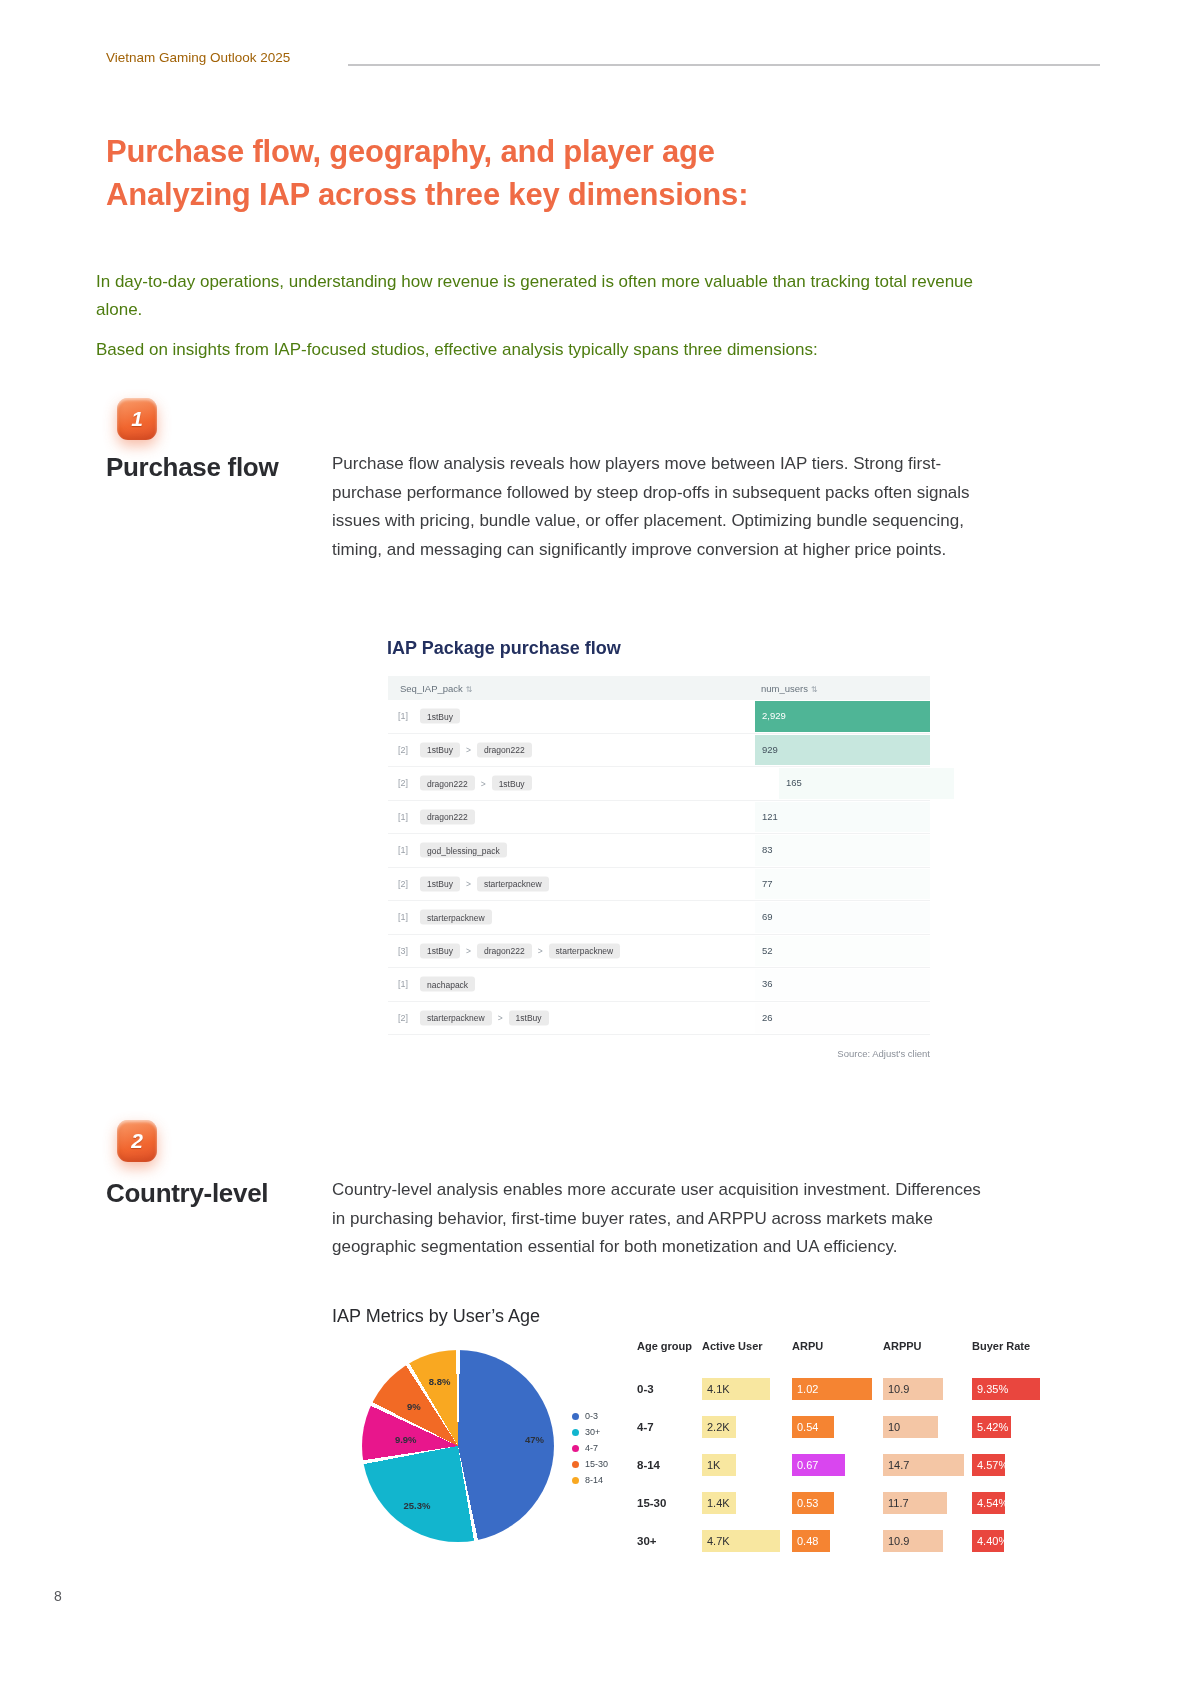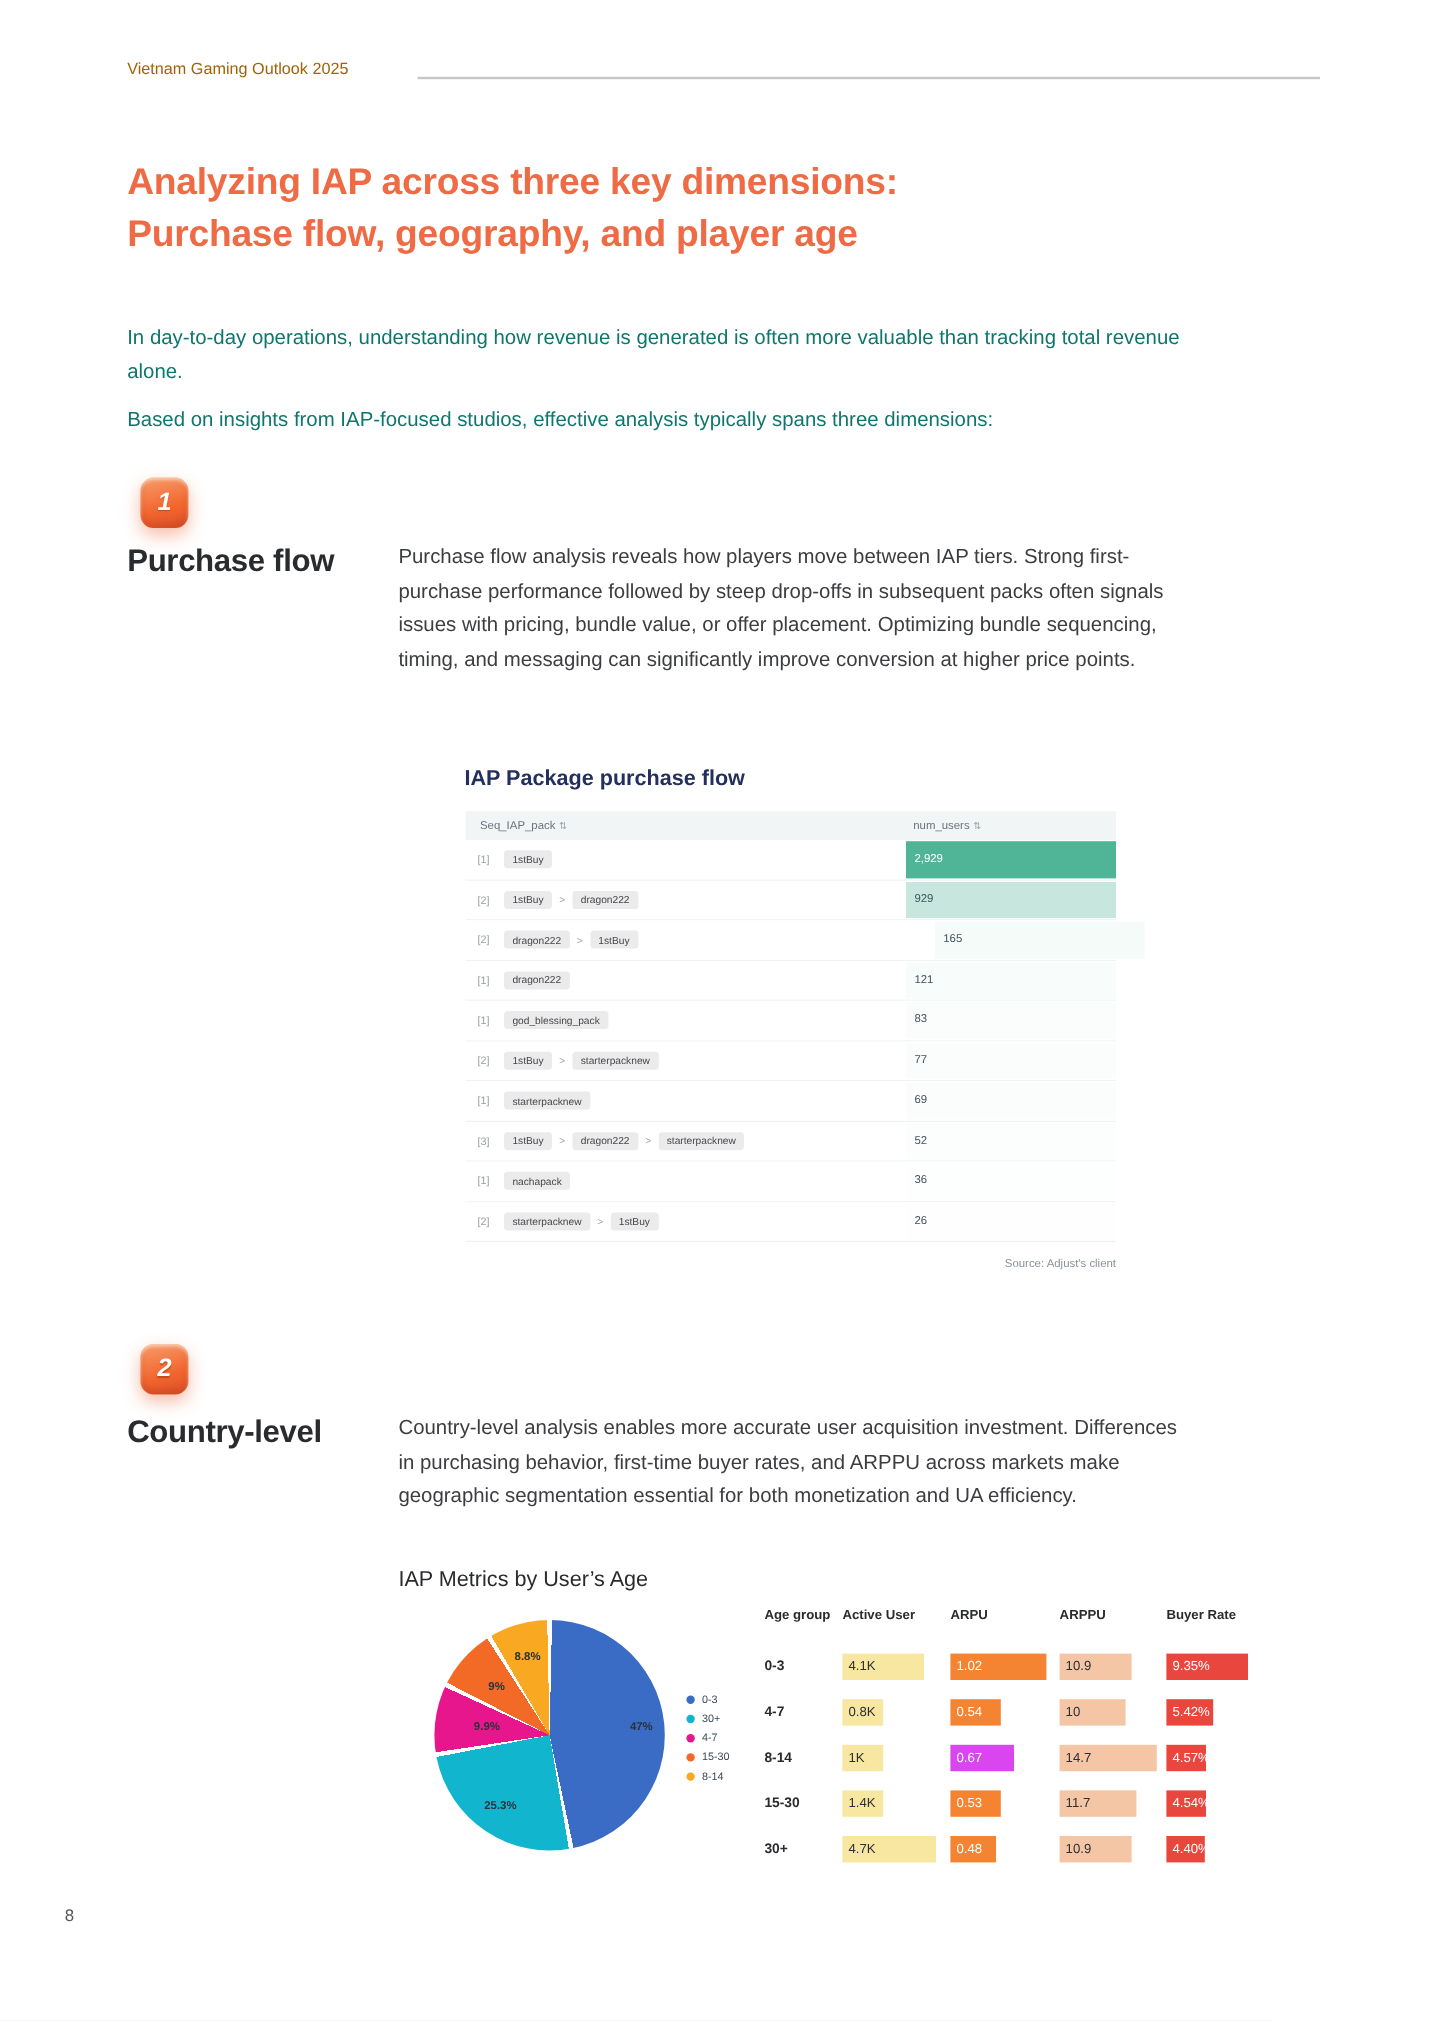--- a/index.html
+++ b/index.html
@@ -63,8 +63,8 @@
   <div class="doc-header-line"></div>
 
   <div class="main-title">
+    <div>Purchase flow, geography, and player age</div>
     <div>Analyzing IAP across three key dimensions:</div>
-    <div>Purchase flow, geography, and player age</div>
   </div>
 
   <div class="intro-p" id="intro-p1">In day-to-day operations, understanding how revenue is generated is often more valuable than tracking total revenue alone.</div>

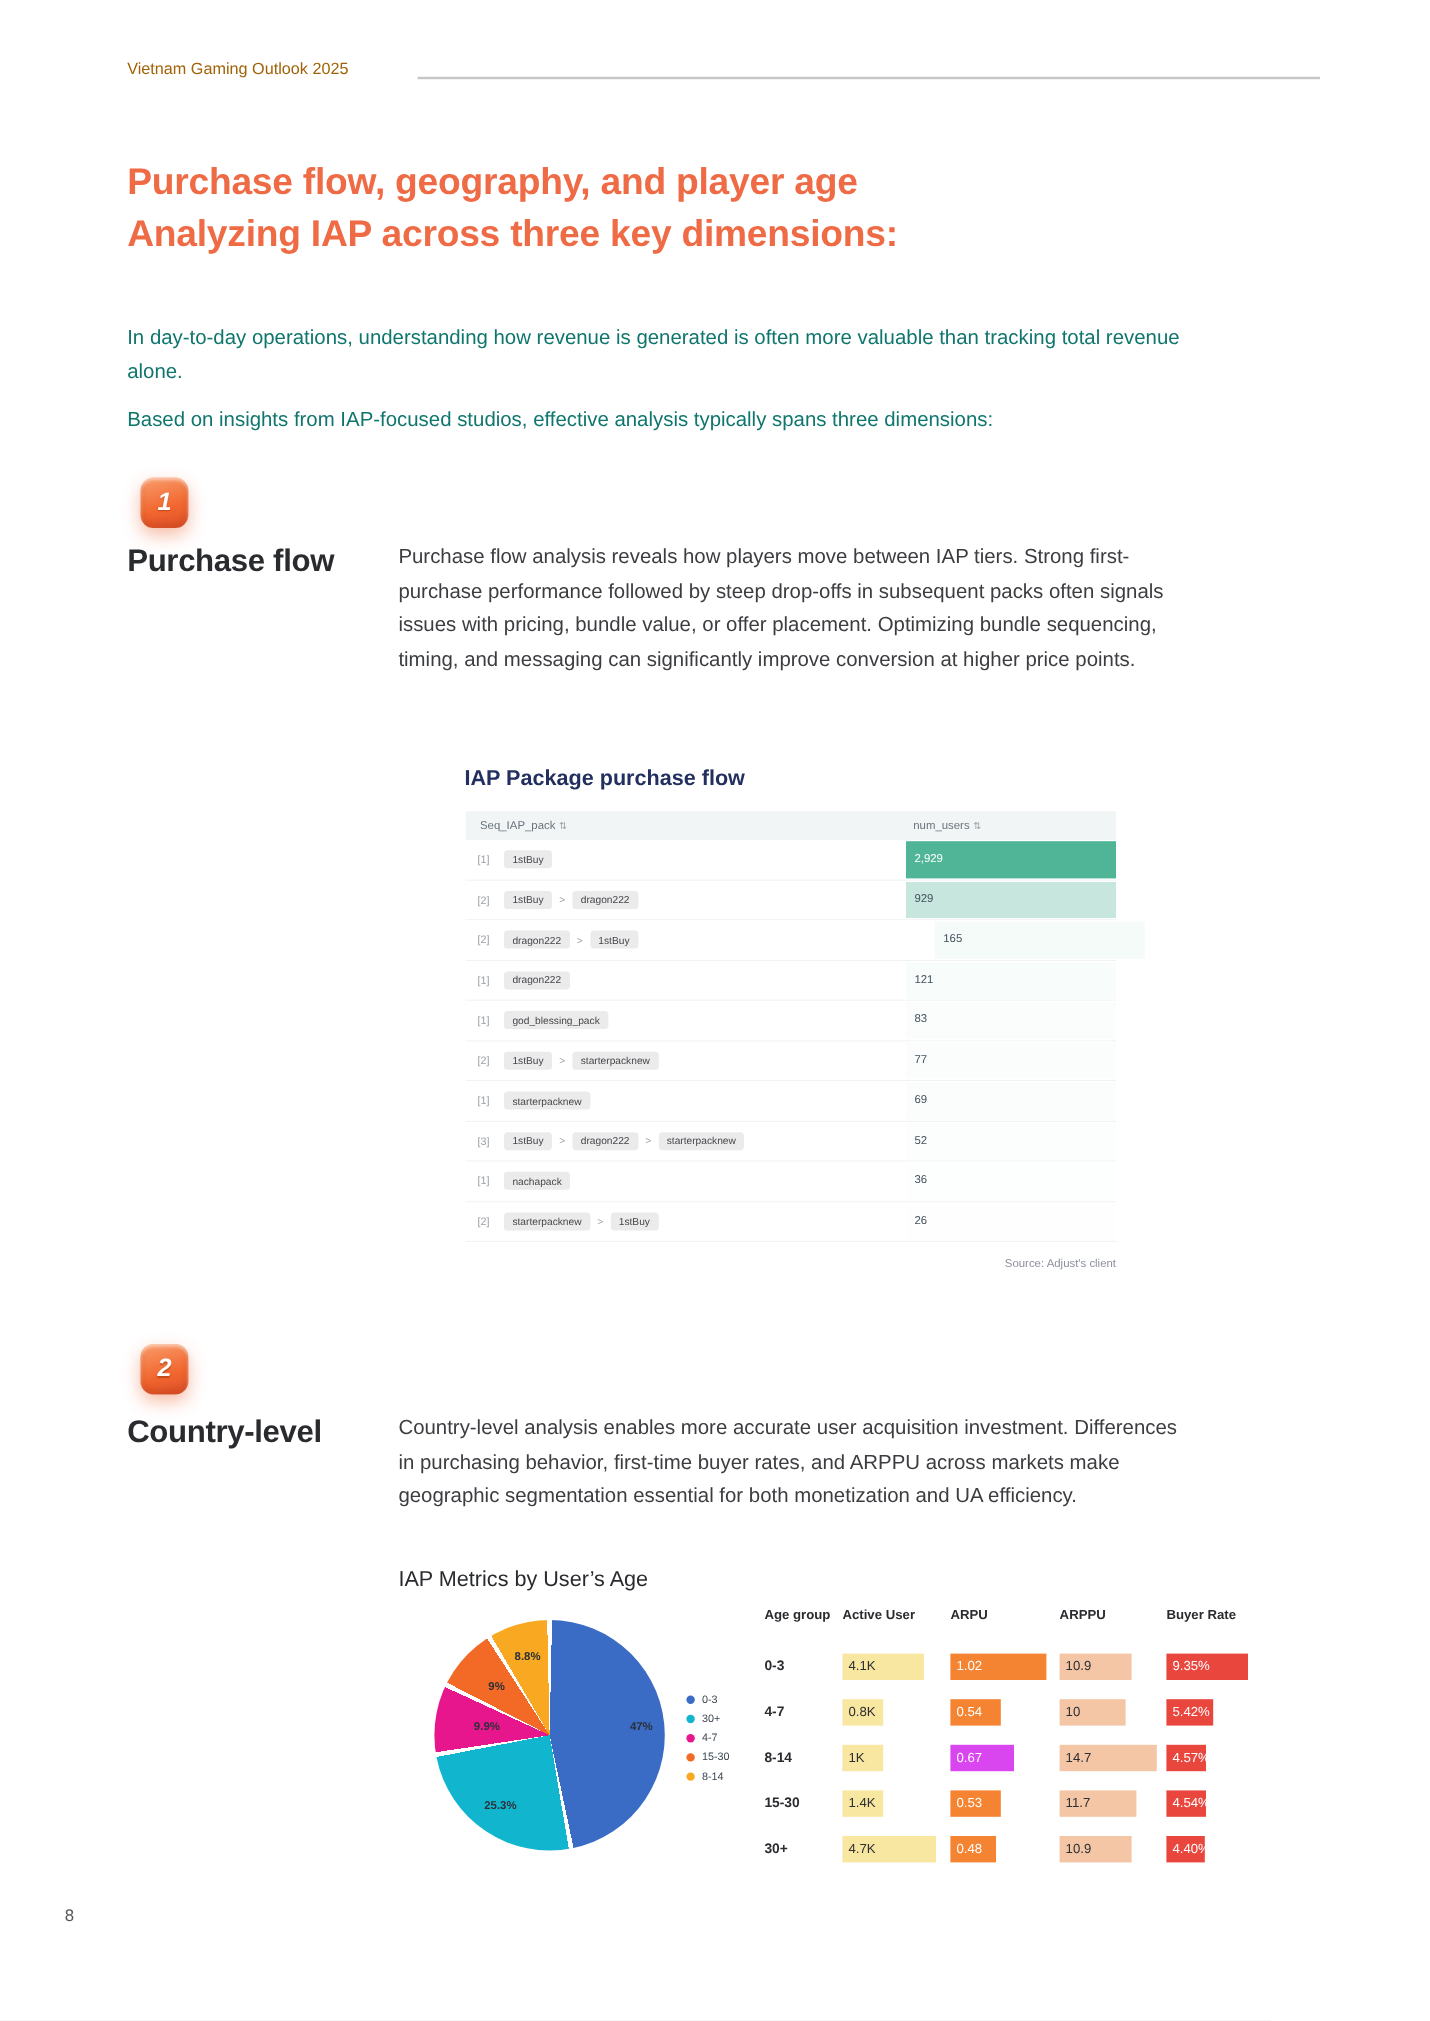--- a/index.html
+++ b/index.html
@@ -11,7 +11,7 @@
   
   .main-title{position:absolute;left:106px;top:130px;width:760px;font-size:31px;font-weight:700;
               color:#EF6B45;line-height:43px;letter-spacing:-0.2px;}
-  .intro-p{position:absolute;left:106px;width:880px;font-size:17px;line-height:28px;color:#0f766e;}
+  .intro-p{position:absolute;left:96px;width:880px;font-size:17px;line-height:28px;color:#4d7c0f;}
   #intro-p1{top:268px;} #intro-p2{top:336px;}
   
   .badge{position:absolute;width:40px;height:42px;border-radius:11px;

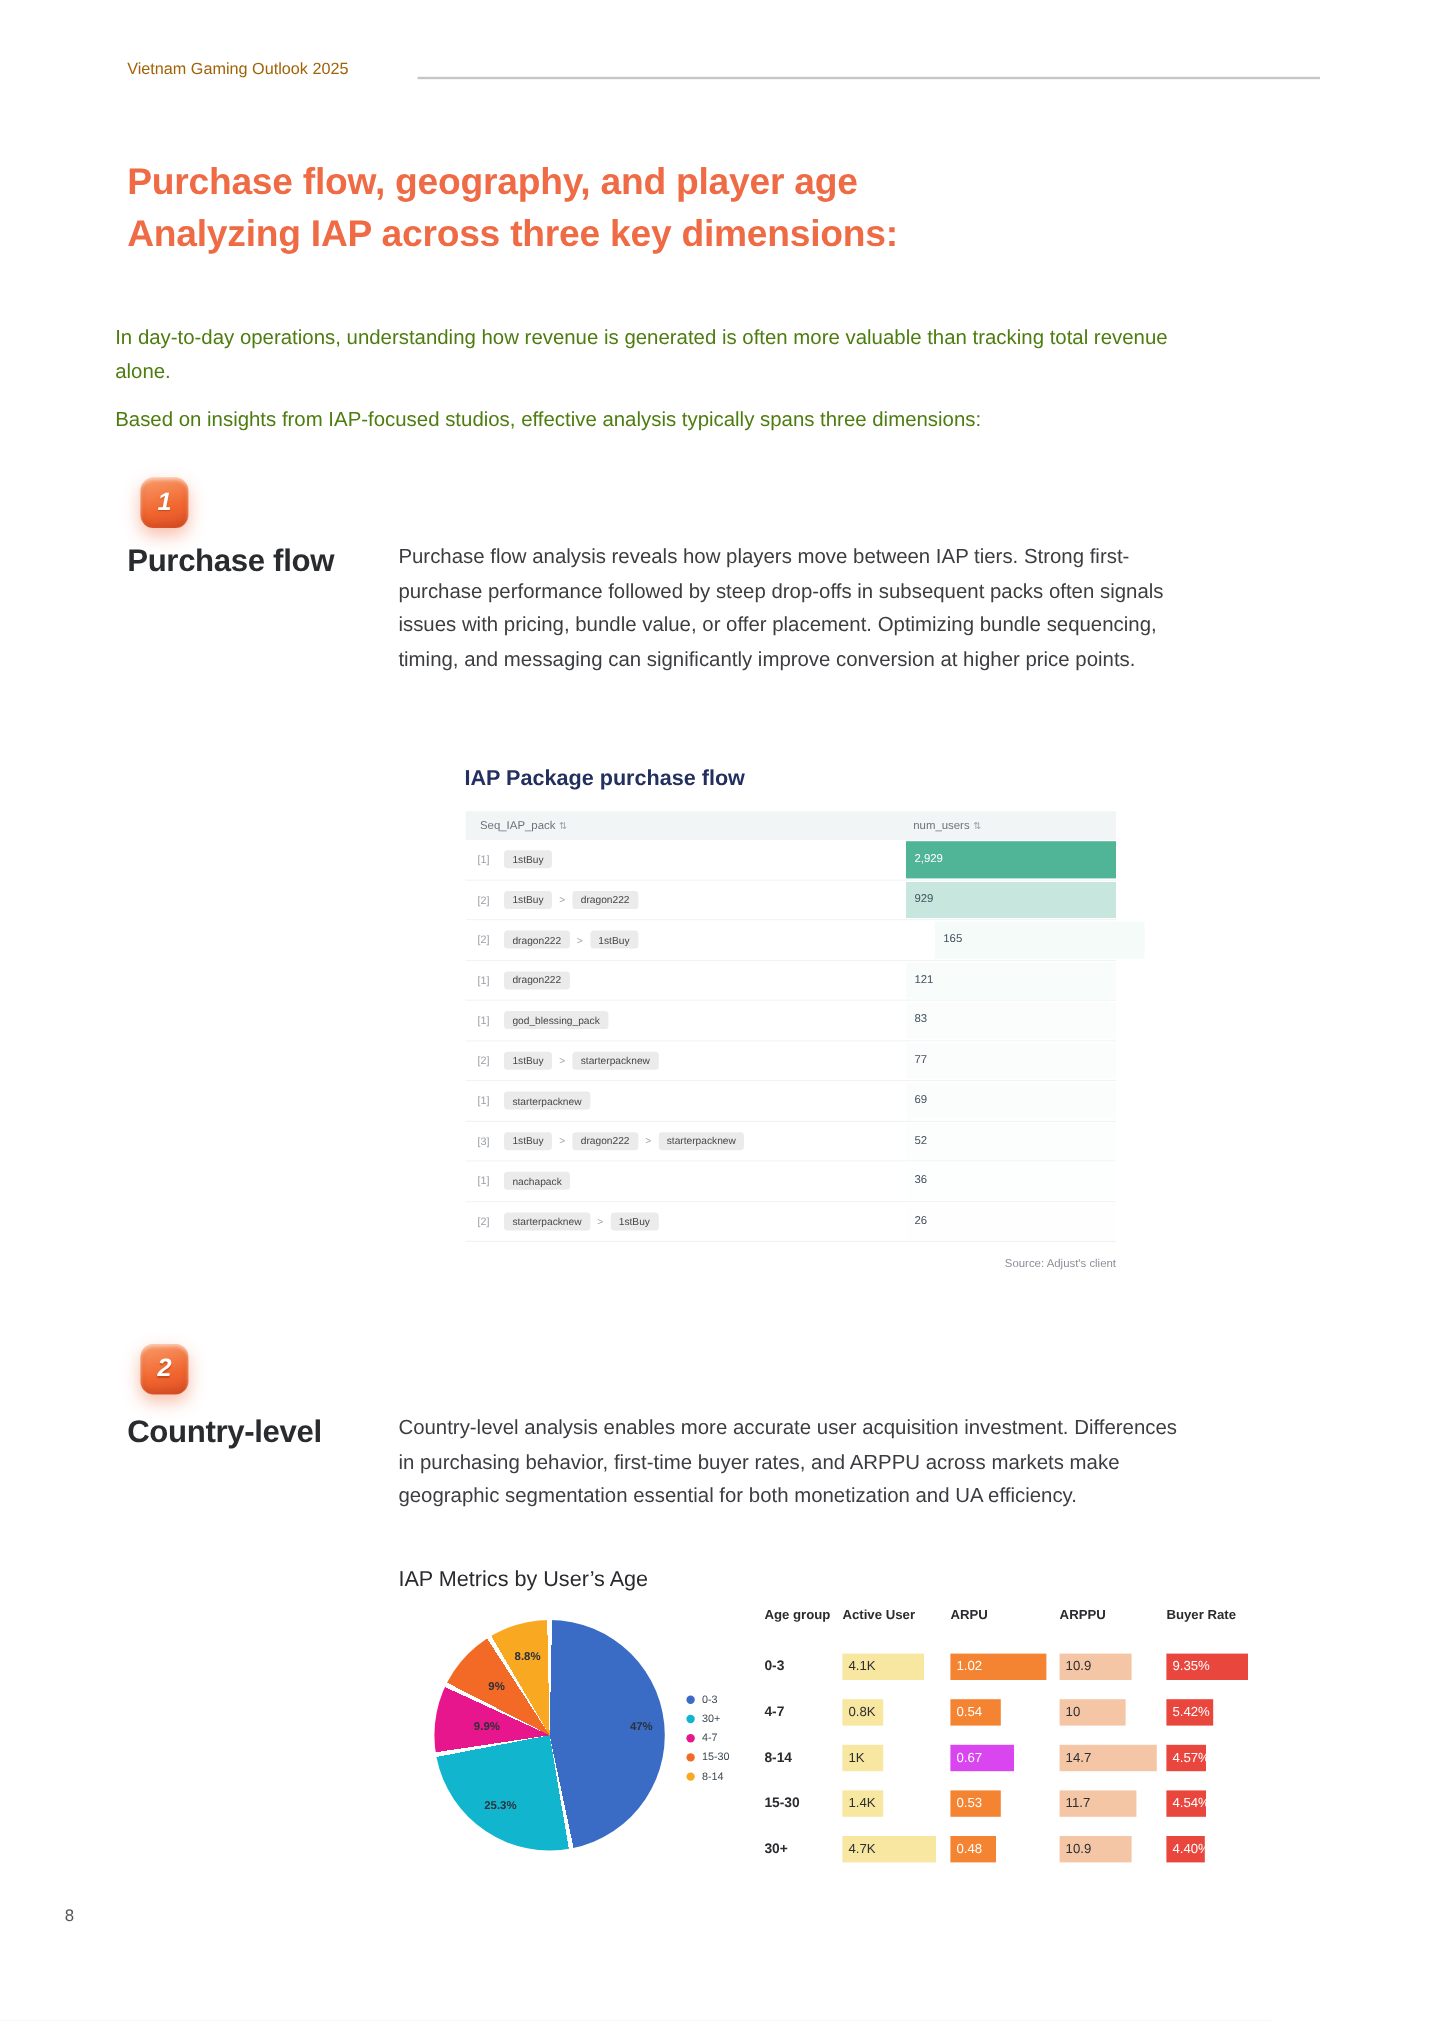--- a/index.html
+++ b/index.html
@@ -218,7 +218,7 @@
       </div>
       <div class="age-row" style="top: 76px;">
         <div class="age-cell-label">4-7</div>
-        <div class="age-bar" style="left: 65px; width: 34px; background: rgb(248, 231, 160); color: rgb(46, 47, 51);">0.8K</div>
+        <div class="age-bar" style="left: 65px; width: 34px; background: rgb(248, 231, 160); color: rgb(46, 47, 51);">2.2K</div>
         <div class="age-bar" style="left: 155px; width: 42px; background: rgb(245, 132, 50); color: rgb(255, 255, 255);">0.54</div>
         <div class="age-bar" style="left: 246px; width: 55px; background: rgb(244, 198, 165); color: rgb(46, 47, 51);">10</div>
         <div class="age-bar" style="left: 335px; width: 39px; background: rgb(233, 70, 62); color: rgb(255, 255, 255);">5.42%</div>

